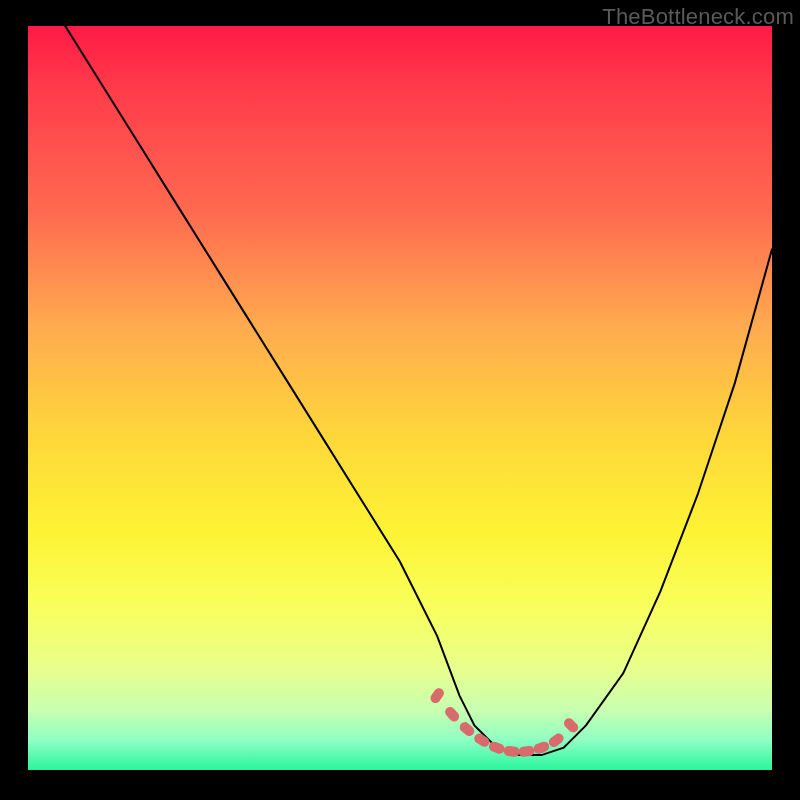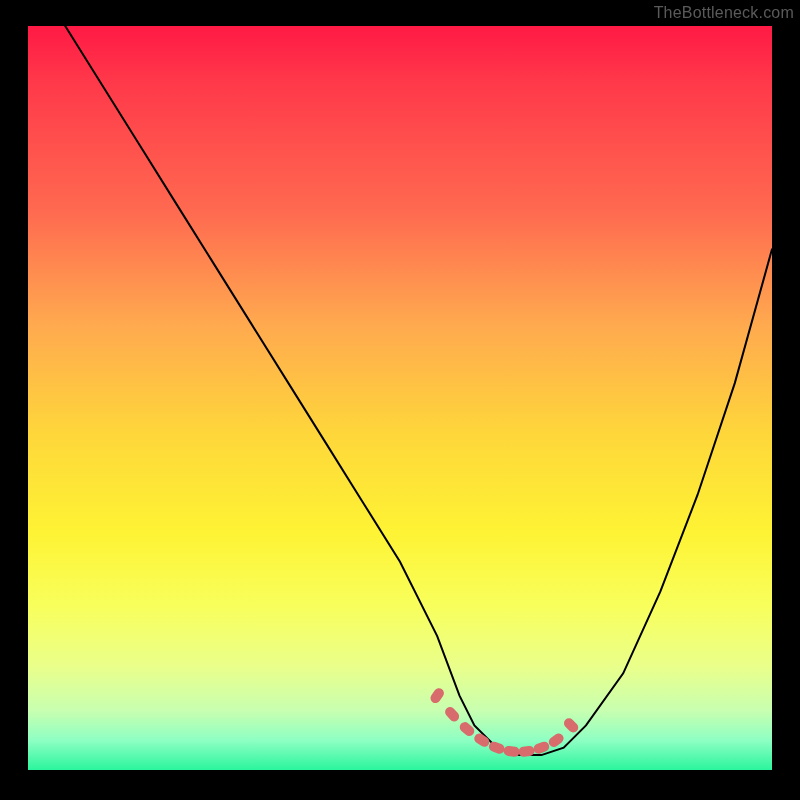--- a/index.html
+++ b/index.html
@@ -35,7 +35,7 @@
     top: 4px;
     right: 6px;
     color: #5a5a5a;
-    font-size: 16px;
+    font-size: 22px;
     font-weight: 400;
     letter-spacing: 0.2px;
   }

